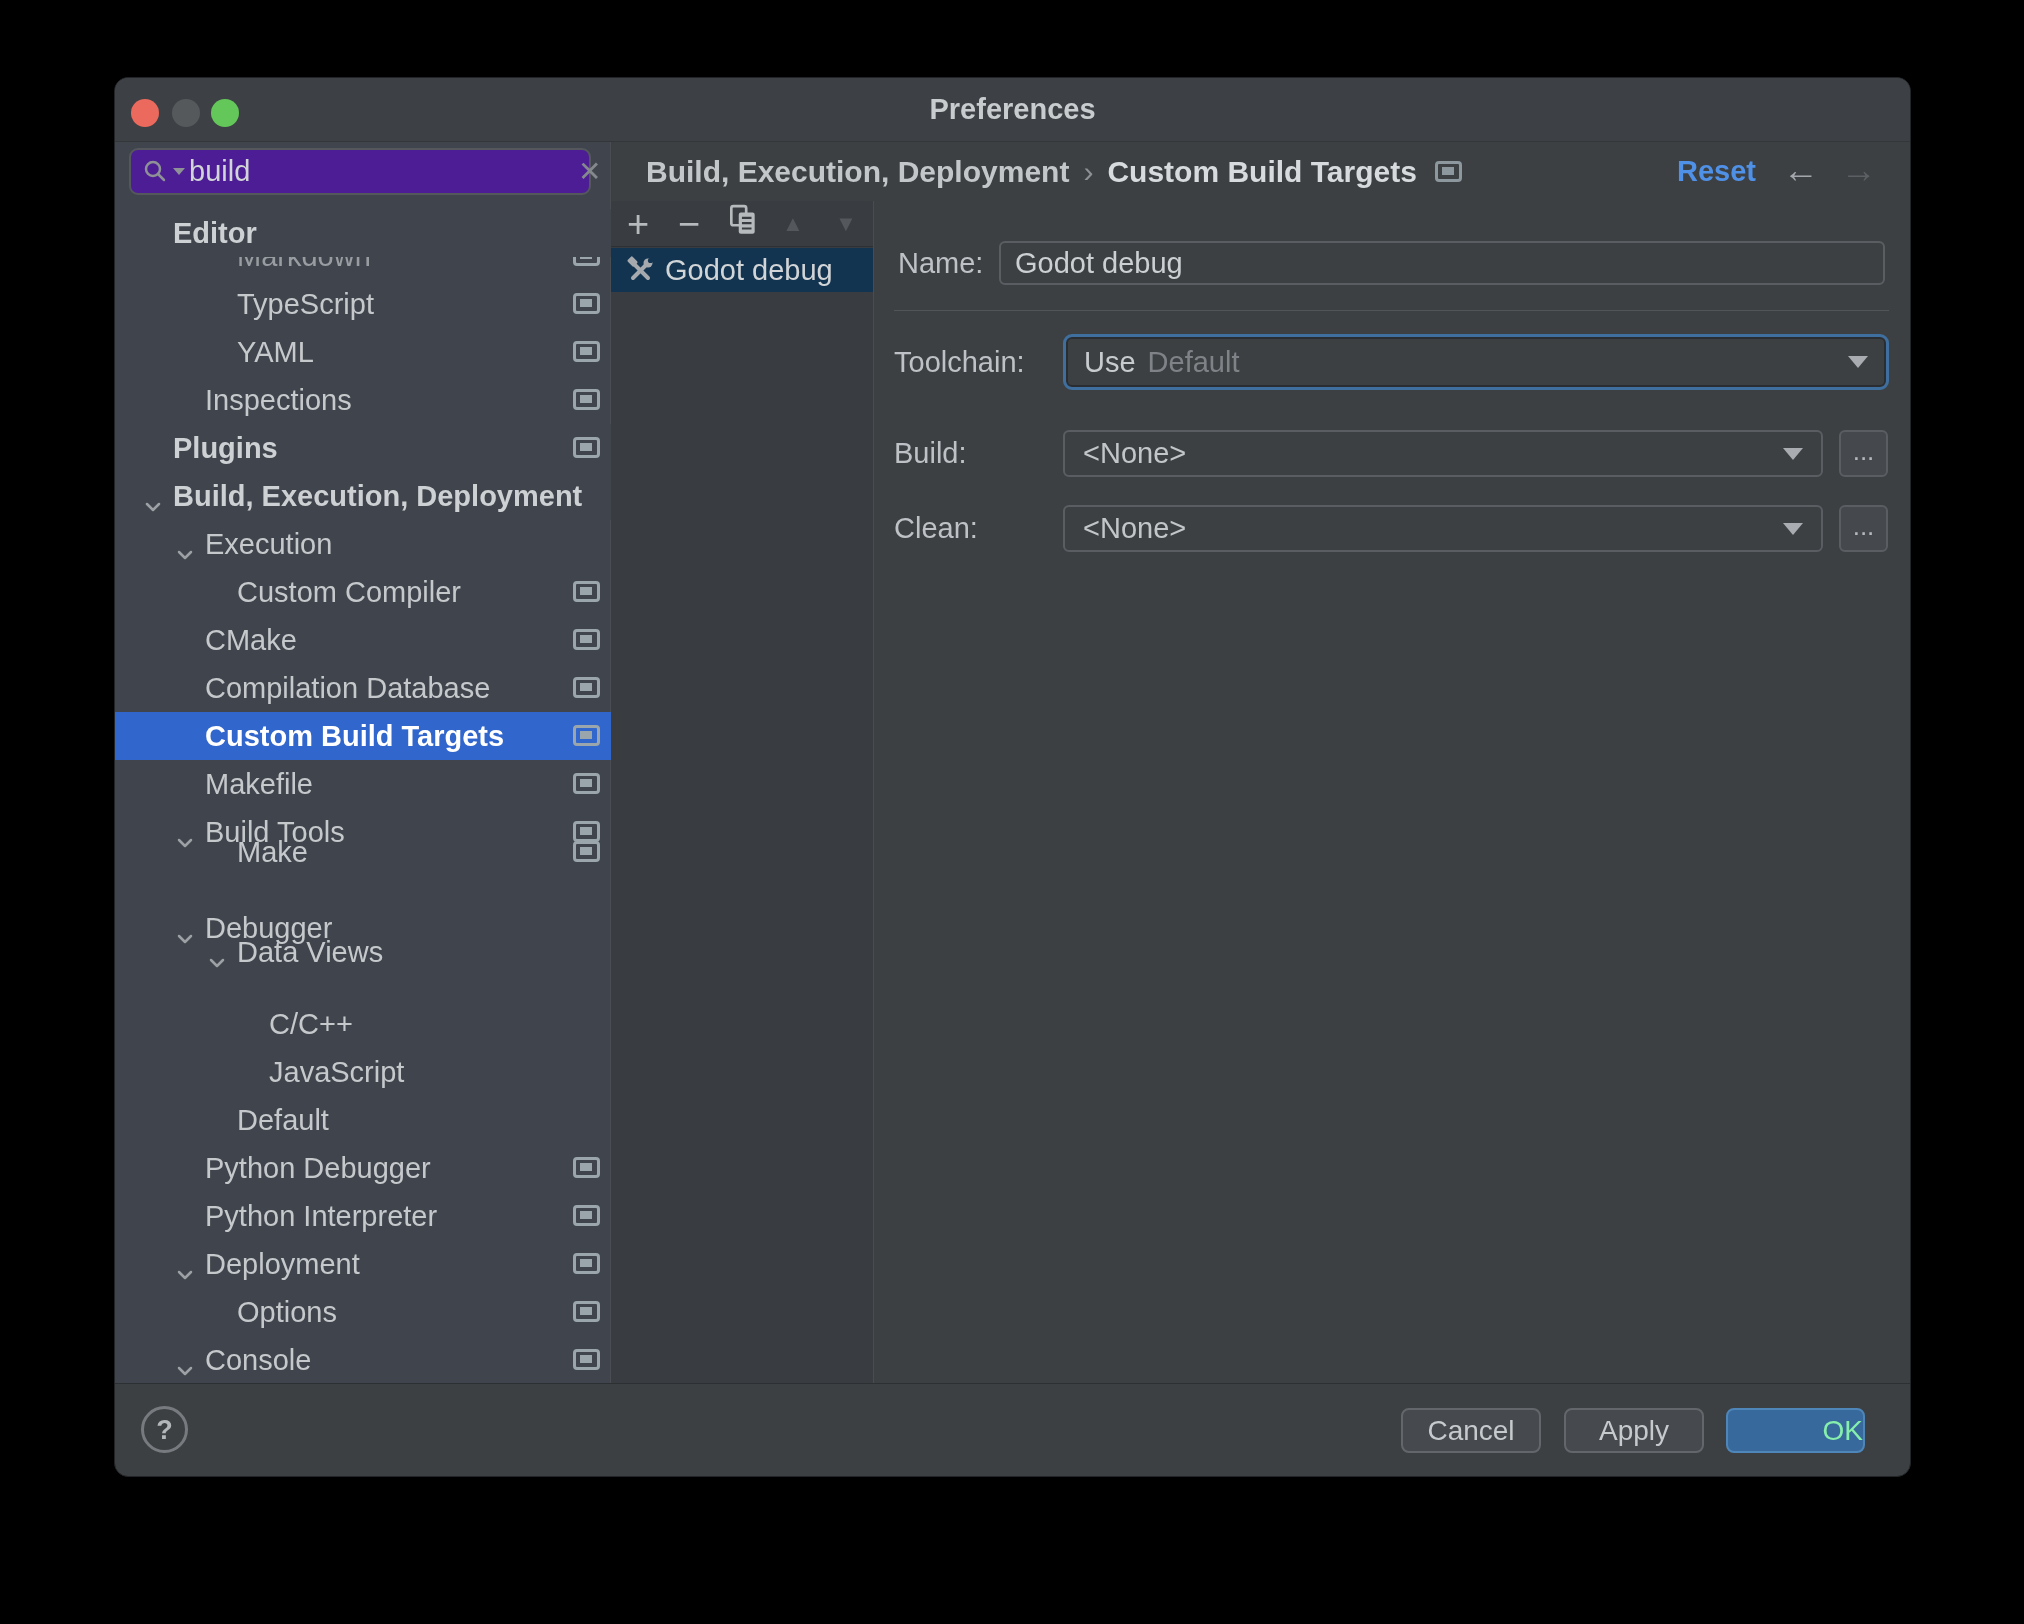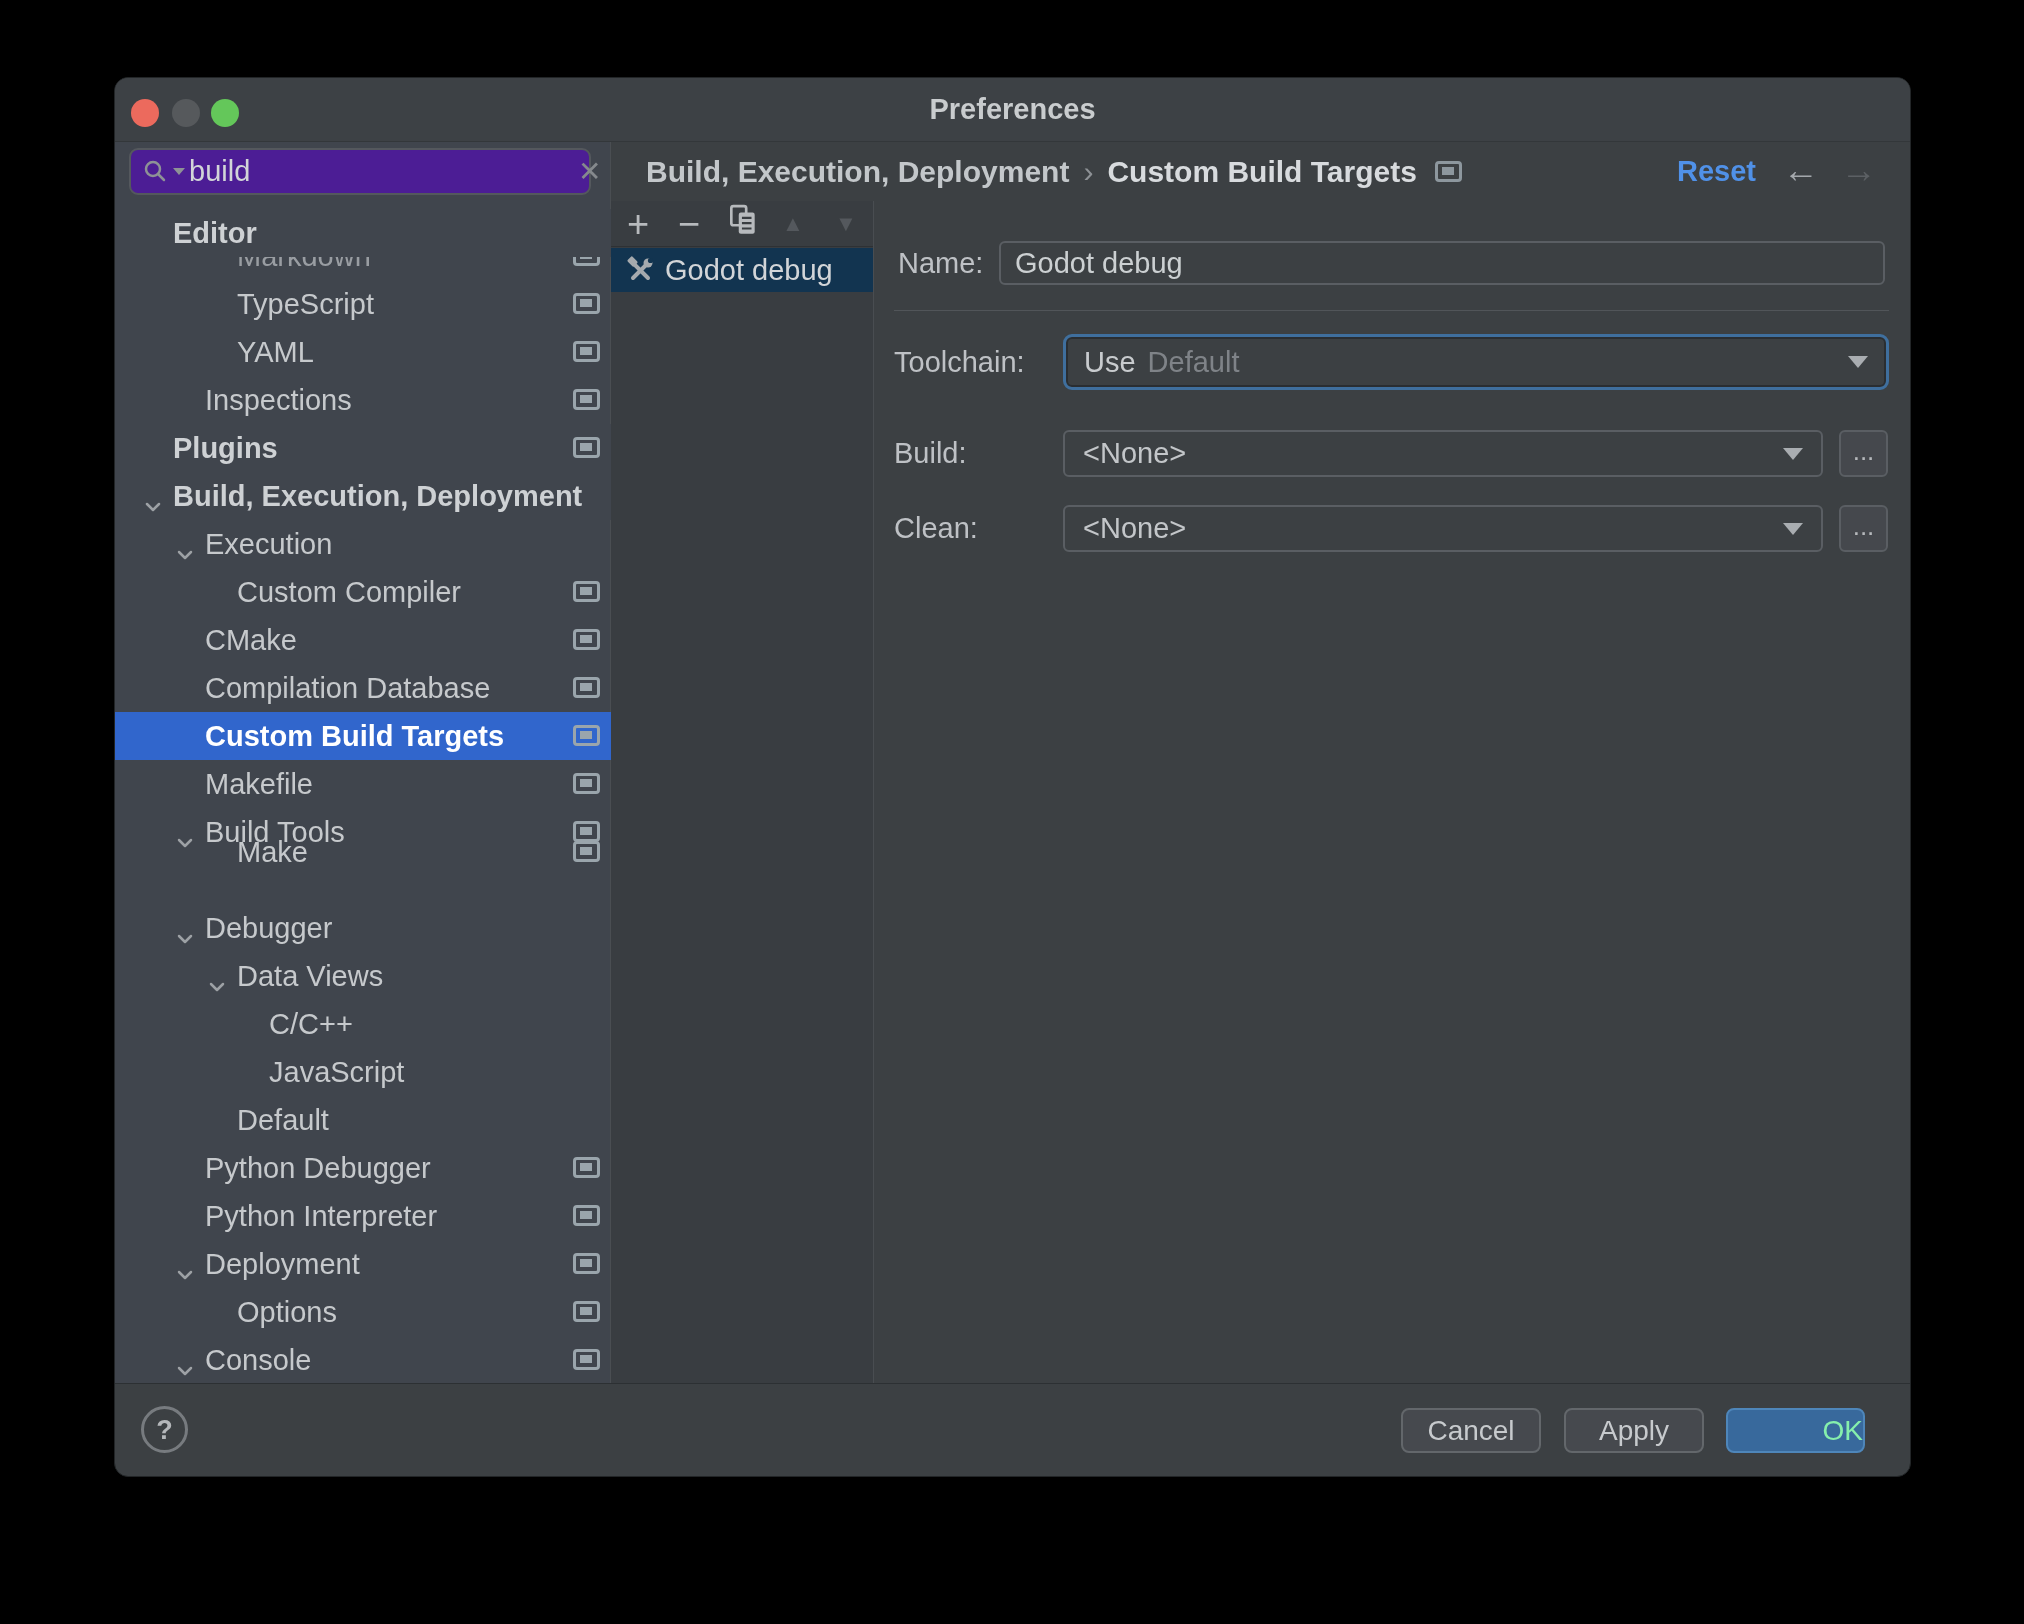--- a/index.html
+++ b/index.html
@@ -185,7 +185,7 @@
             </svg></span>
           <span class="lbl" style="left: 90px;">Debugger</span>
         </div>
-        <div class="tree-row" style="top: 874px; padding-left: 46px;">
+        <div class="tree-row" style="top: 850px; padding-left: 46px;">
           <span class="chev" style="left: 90px;"><svg width="24" height="24" viewBox="0 0 24 24">
               <path d="M6 9 L12 15 L18 9" fill="none" stroke="#9da1a5" stroke-width="2.5" stroke-linecap="round" stroke-linejoin="round"></path>
             </svg></span>

